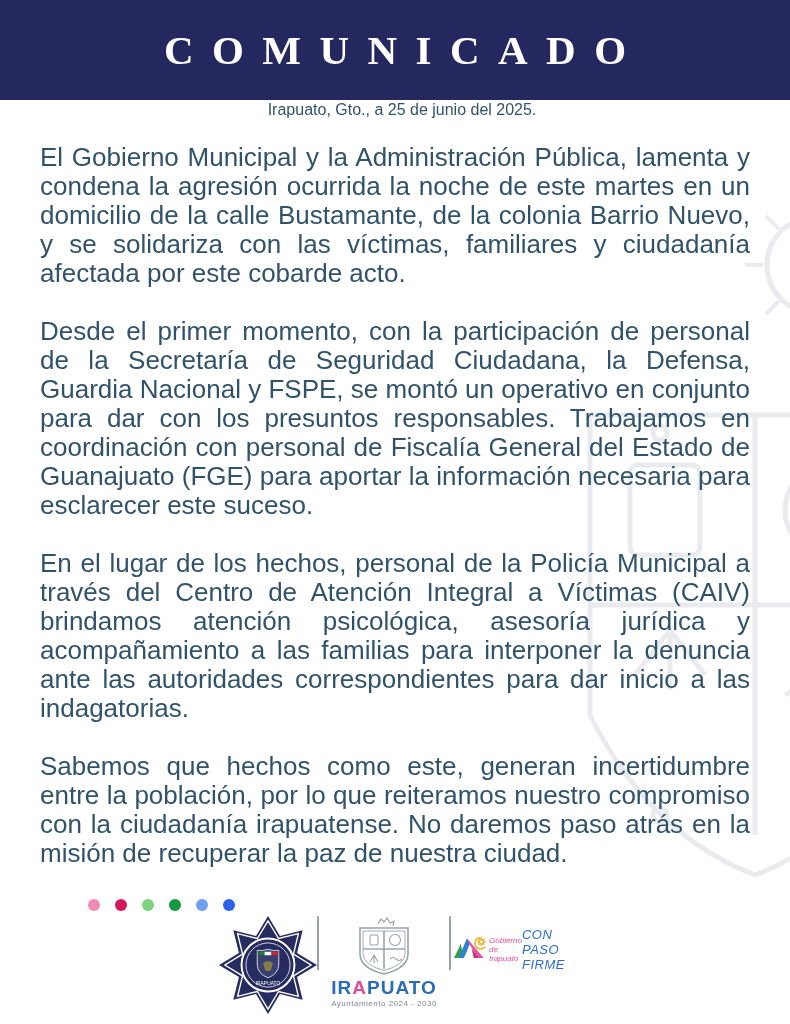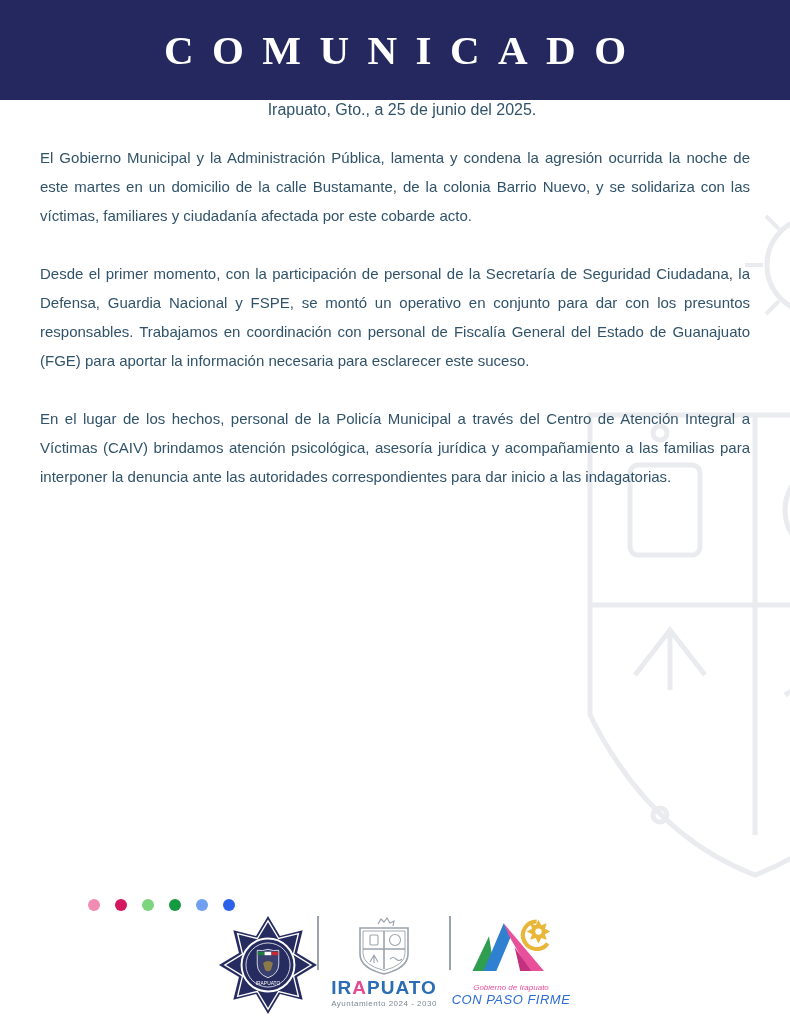--- a/index.html
+++ b/index.html
@@ -31,7 +31,7 @@
     position:absolute;top:143px;left:40px;width:710px;color:#31536a;
   }
   .content p{
-    margin:0 0 29px 0;font-size:15px;line-height:29px;text-align:justify;
+    margin:0 0 29px 0;font-size:26px;line-height:29px;text-align:justify;
   }
   
   .dots{

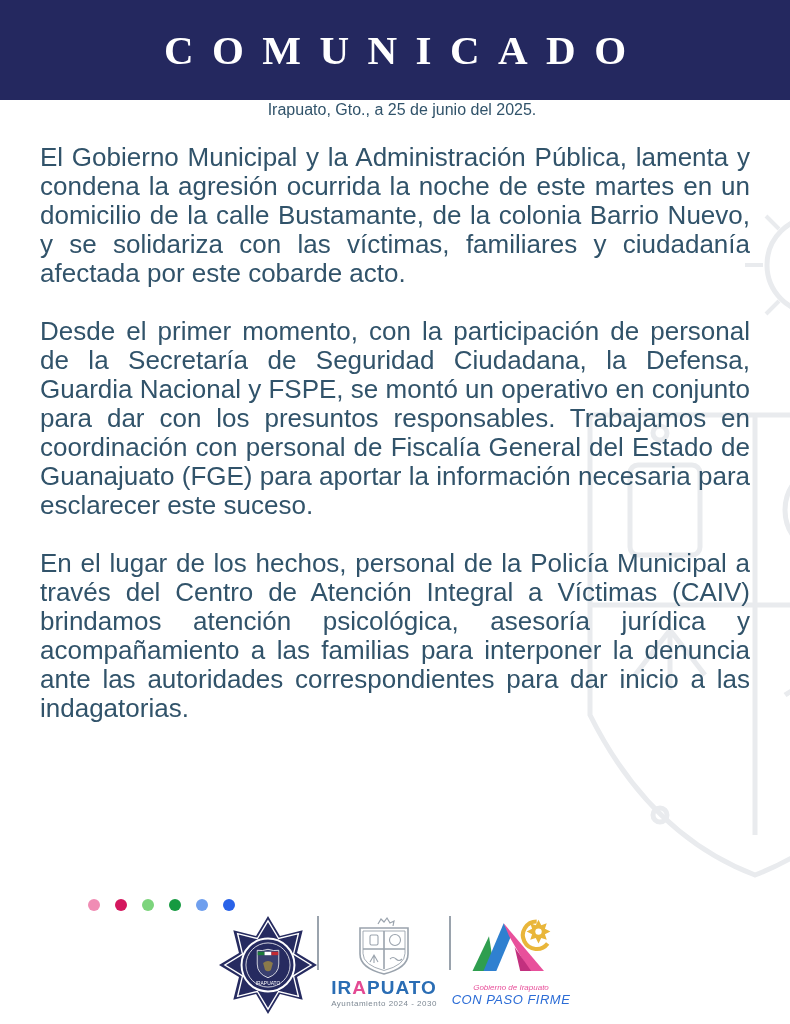--- a/index.html
+++ b/index.html
@@ -98,6 +98,7 @@
     <p>El Gobierno Municipal y la Administración Pública, lamenta y condena la agresión ocurrida la noche de este martes en un domicilio de la calle Bustamante, de la colonia Barrio Nuevo, y se solidariza con las víctimas, familiares y ciudadanía afectada por este cobarde acto.</p>
     <p>Desde el primer momento, con la participación de personal de la Secretaría de Seguridad Ciudadana, la Defensa, Guardia Nacional y FSPE, se montó un operativo en conjunto para dar con los presuntos responsables. Trabajamos en coordinación con personal de Fiscalía General del Estado de Guanajuato (FGE) para aportar la información necesaria para esclarecer este suceso.</p>
     <p>En el lugar de los hechos, personal de la Policía Municipal a través del Centro de Atención Integral a Víctimas (CAIV) brindamos atención psicológica, asesoría jurídica y acompañamiento a las familias para interponer la denuncia ante las autoridades correspondientes para dar inicio a las indagatorias.</p>
+    <p>Sabemos que hechos como este, generan incertidumbre entre la población, por lo que reiteramos nuestro compromiso con la ciudadanía irapuatense. No daremos paso atrás en la misión de recuperar la paz de nuestra ciudad.</p>
   </div>
 
   <div class="dots">

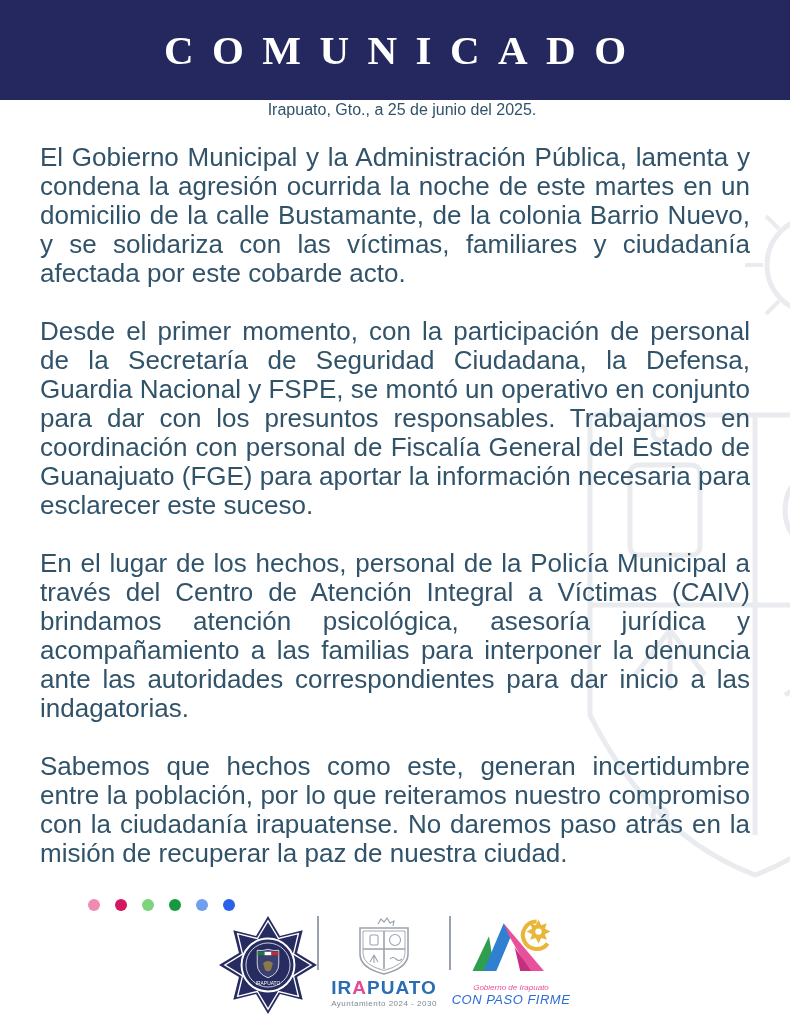--- a/index.html
+++ b/index.html
@@ -49,7 +49,7 @@
   .seal-word{font-size:19px;font-weight:700;letter-spacing:1px;color:#2a6db4;line-height:1;}
   .seal-word .accent{color:#e44a93;}
   .seal-sub{font-size:8px;color:#7d8893;margin-top:2px;letter-spacing:0.5px;}
-  .cpf-wrap{display:flex;flex-direction:column;align-items:center;width:120px;}
+  .cpf-wrap{display:flex;flex-direction:row;align-items:center;width:120px;}
   .cpf-line1{font-size:8px;color:#e8509b;font-style:italic;margin-top:1px;}
   .cpf-line2{font-size:13px;color:#2b6cd6;font-weight:400;font-style:italic;letter-spacing:0.5px;}
 </style>

